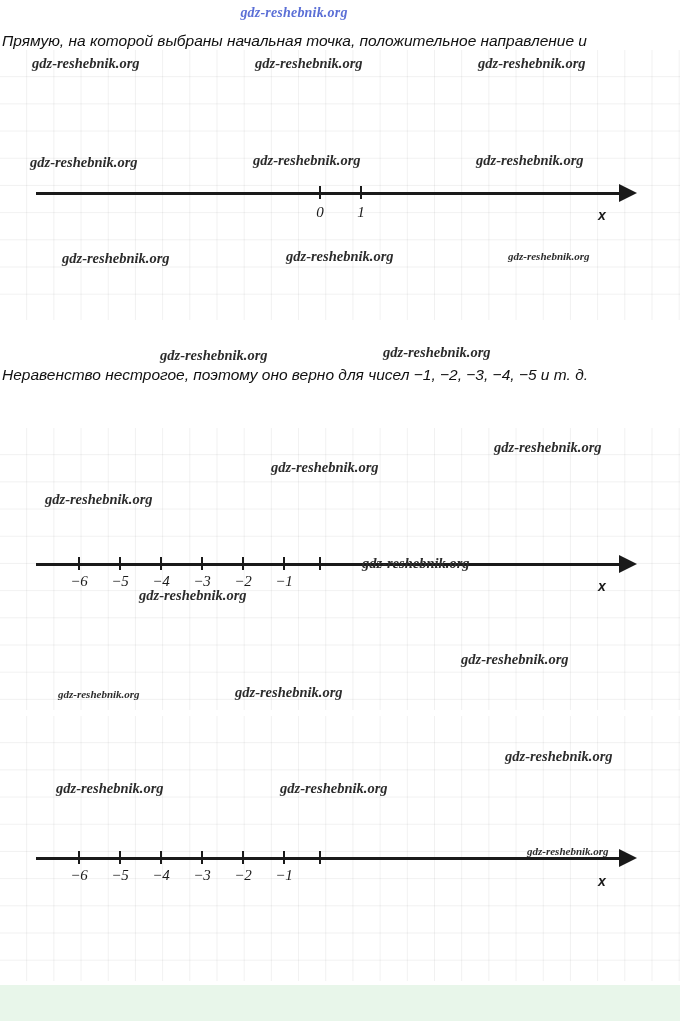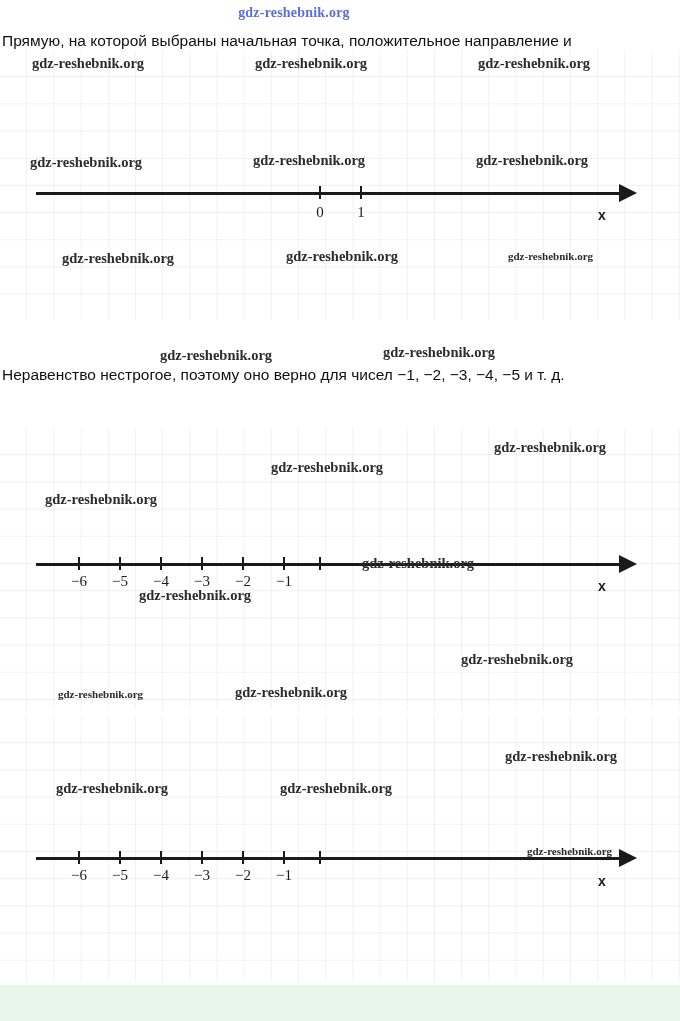--- a/index.html
+++ b/index.html
@@ -19,6 +19,7 @@
     position: relative;
     width: 588px;
     height: 1021px;
+    font-style: italic;
   }
   .site-header {
     text-align: center;

